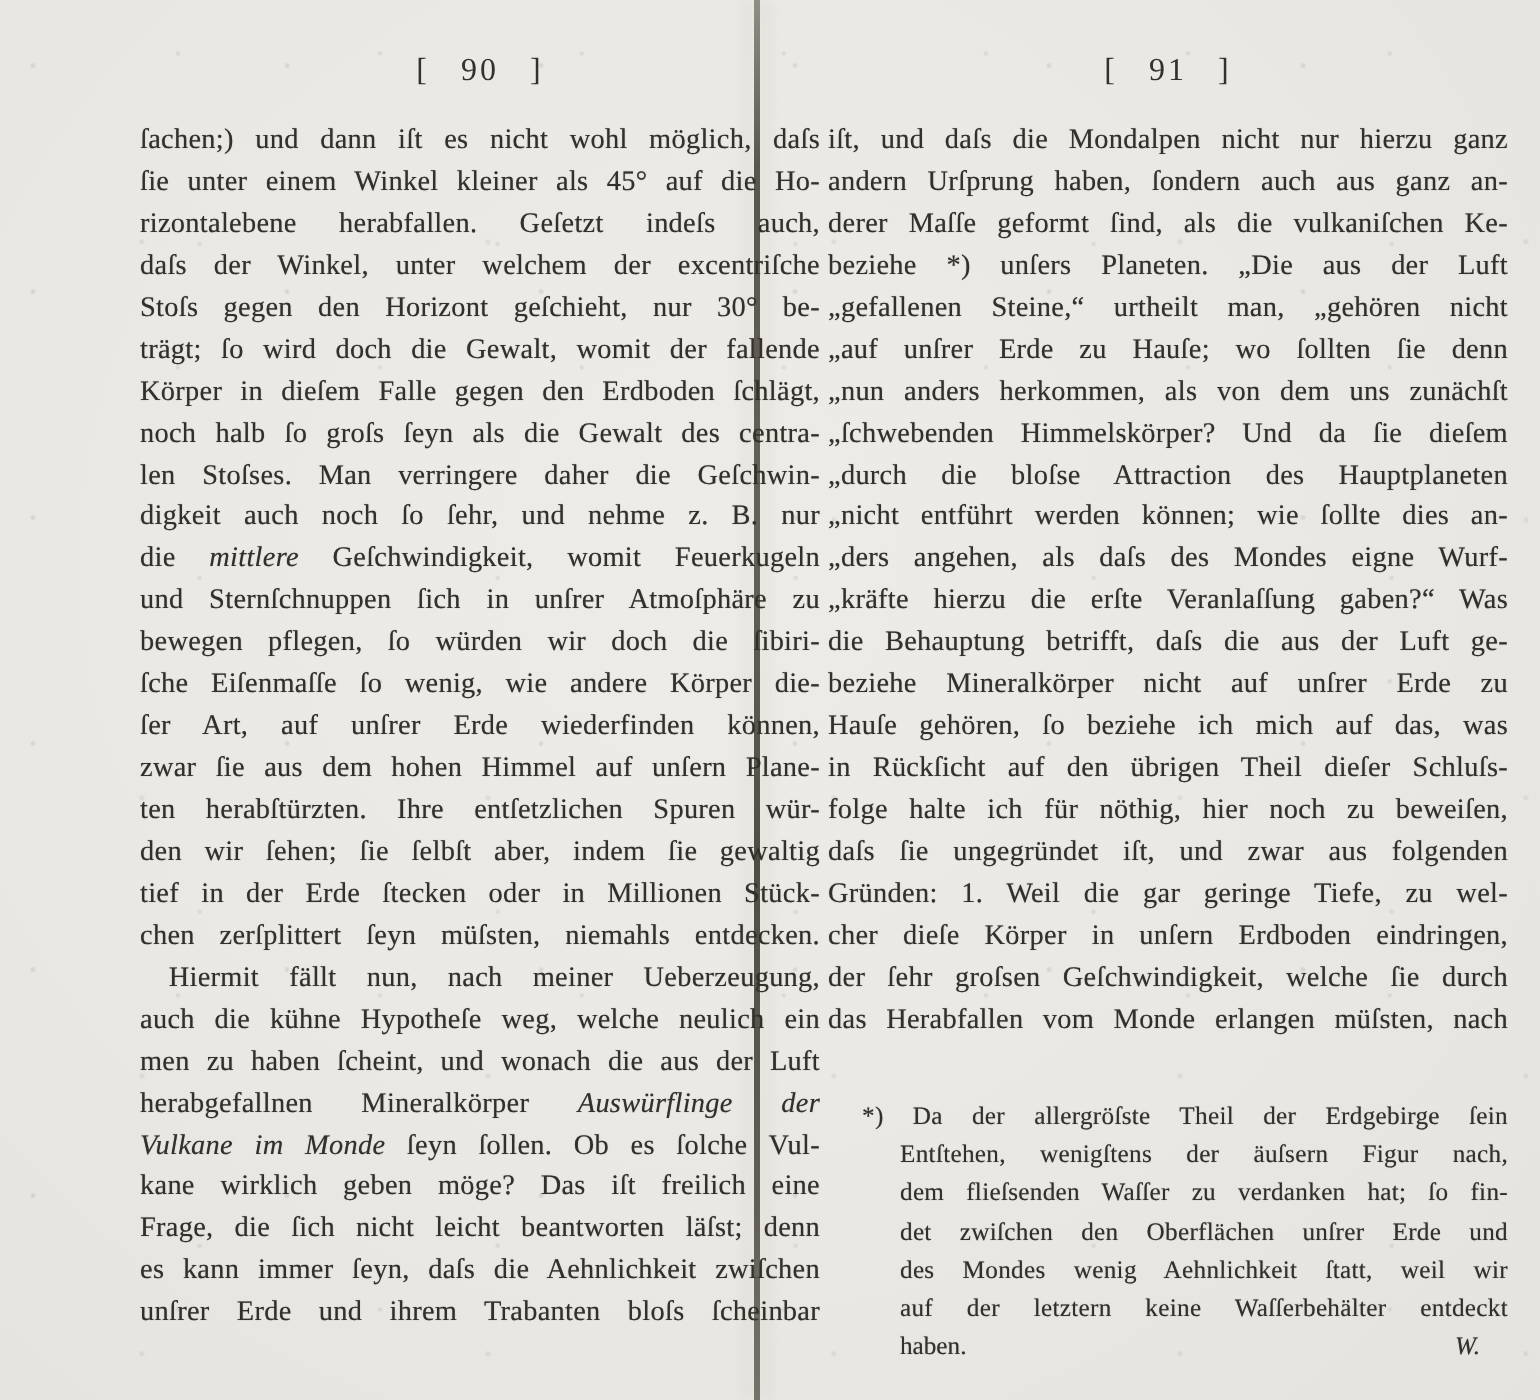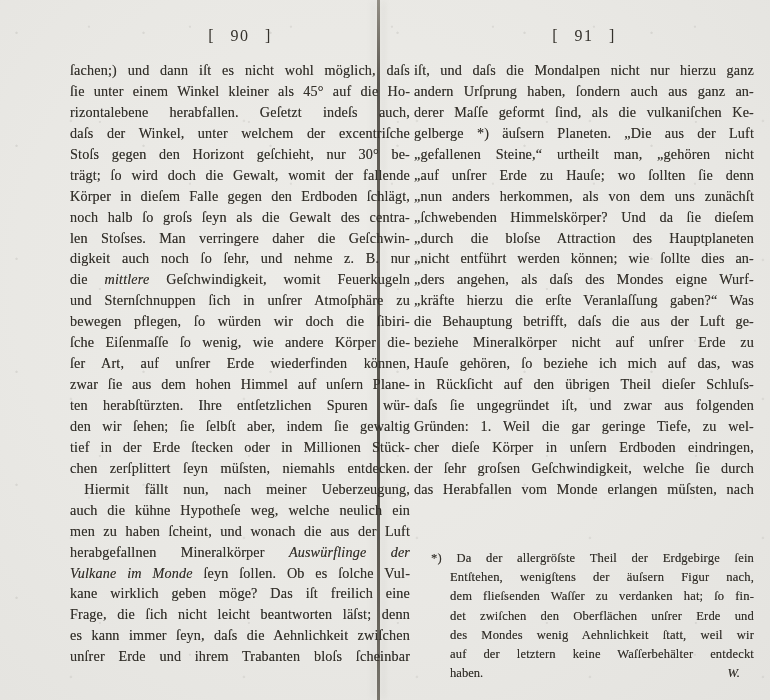--- a/index.html
+++ b/index.html
@@ -108,7 +108,7 @@
         <div class="line">iſt, und daſs die Mondalpen nicht nur hierzu ganz</div>
         <div class="line">andern Urſprung haben, ſondern auch aus ganz an-</div>
         <div class="line">derer Maſſe geformt ſind, als die vulkaniſchen Ke-</div>
-        <div class="line">gelberge *) äuſsern Planeten.  „Die aus der Luft</div>
+        <div class="line">beziehe *) unſers Planeten.  „Die aus der Luft</div>
         <div class="line">„gefallenen Steine,“ urtheilt man, „gehören nicht</div>
         <div class="line">„auf unſrer Erde zu Hauſe;  wo ſollten ſie denn</div>
         <div class="line">„nun anders herkommen, als von dem uns zunächſt</div>

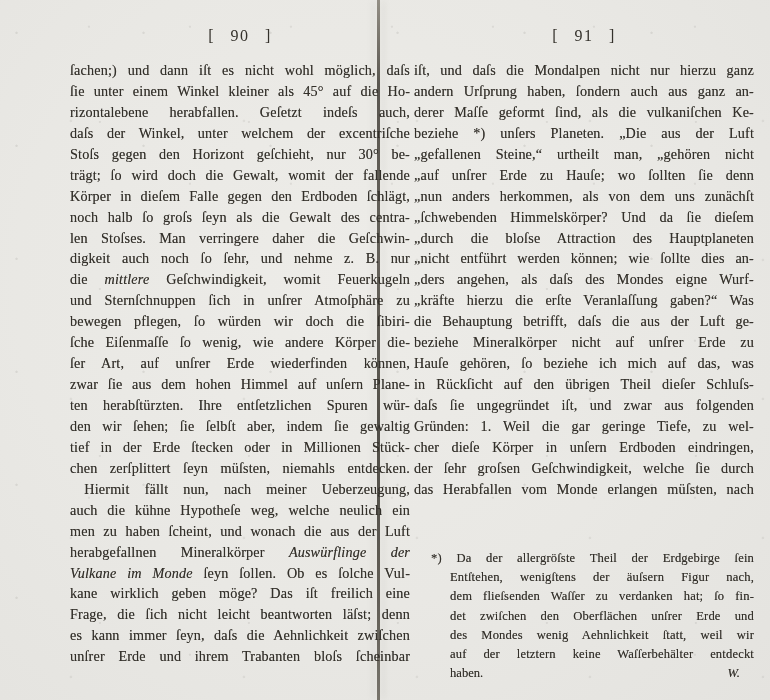--- a/index.html
+++ b/index.html
@@ -121,6 +121,7 @@
         <div class="line">beziehe Mineralkörper nicht auf unſrer Erde zu</div>
         <div class="line">Hauſe gehören, ſo beziehe ich mich auf das, was</div>
         <div class="line">in Rückſicht auf den übrigen Theil dieſer Schluſs-</div>
+        <div class="line">folge halte ich für nöthig, hier noch zu beweiſen,</div>
         <div class="line">daſs ſie ungegründet iſt, und zwar aus folgenden</div>
         <div class="line">Gründen: 1. Weil die gar geringe Tiefe, zu wel-</div>
         <div class="line">cher dieſe Körper in unſern Erdboden eindringen,</div>

